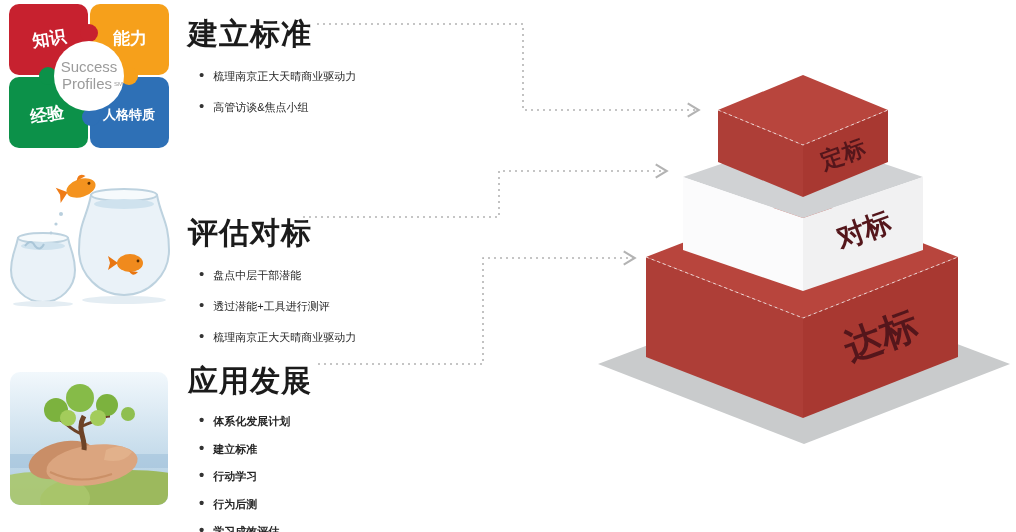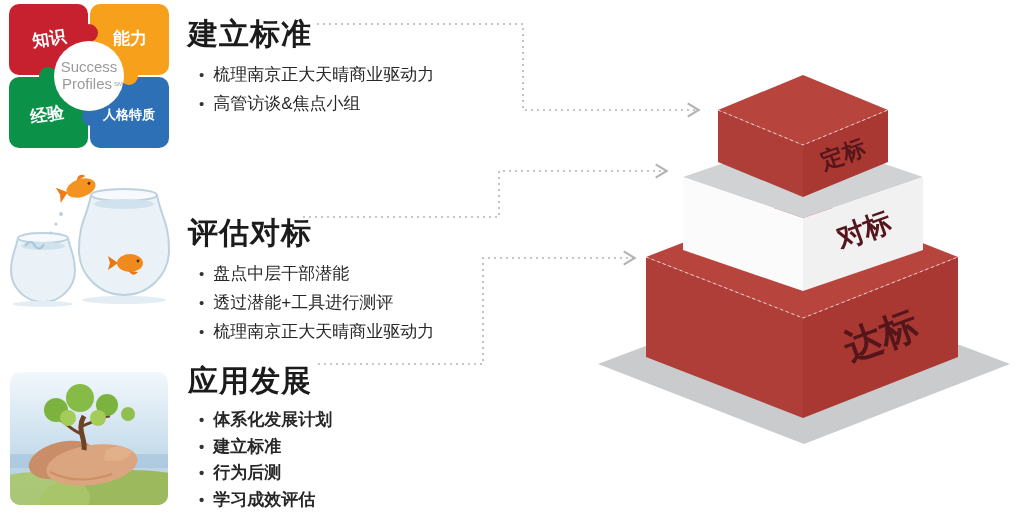--- a/index.html
+++ b/index.html
@@ -17,7 +17,7 @@
   .s1 ul li{line-height:29px;}
   .s2 ul li{line-height:29px;}
   .s3 ul li{line-height:26.5px;font-weight:bold;}
-  .text-section li{font-size:17px;color:#272727;white-space:nowrap;}
+  .text-section li{font-size:11px;color:#272727;white-space:nowrap;}
   .text-section li::before{content:"•";margin-right:9px;font-size:15px;color:#333;}
   svg text{font-family:"Liberation Sans","DejaVu Sans",sans-serif;}
   .tier-label{font-weight:700;}

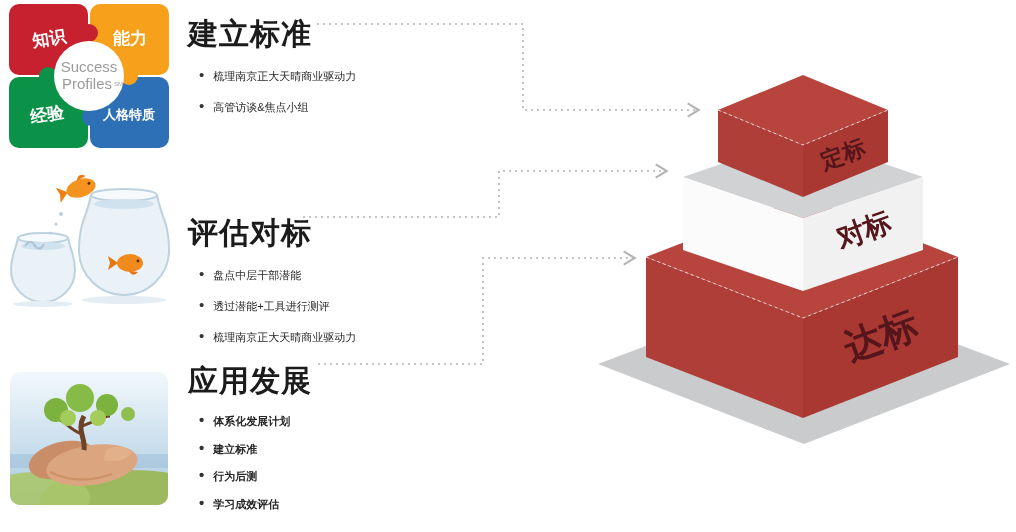--- a/index.html
+++ b/index.html
@@ -185,6 +185,7 @@
     <ul>
       <li>体系化发展计划</li>
       <li>建立标准</li>
+      <li>行动学习</li>
       <li>行为后测</li>
       <li>学习成效评估</li>
     </ul>

